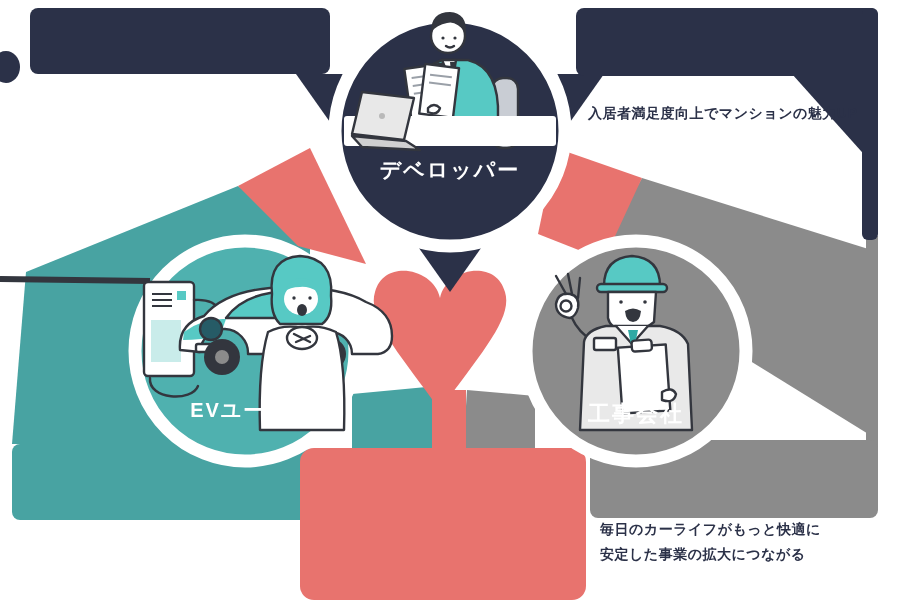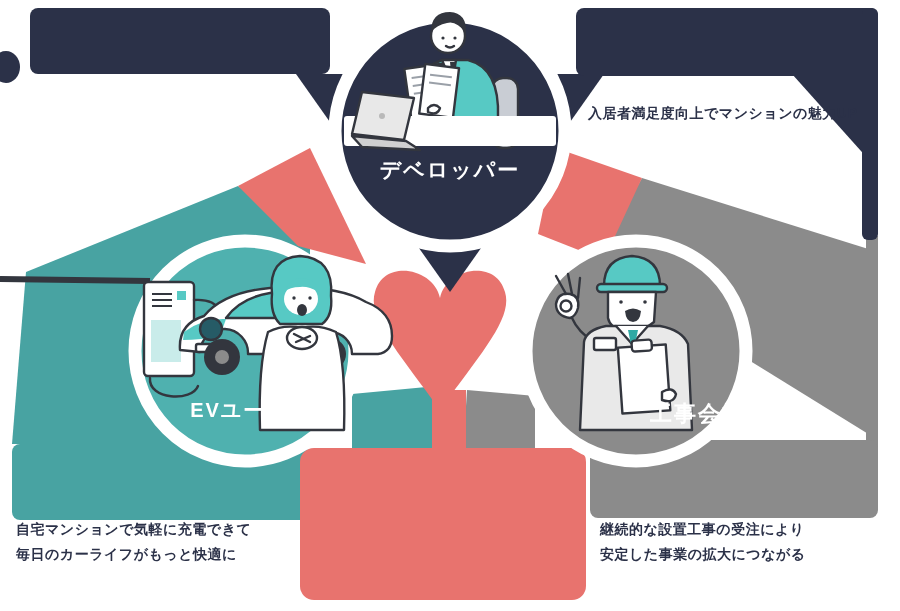--- a/index.html
+++ b/index.html
@@ -17,7 +17,7 @@
                 letter-spacing:2px;}
   .lbl-top{left:330px;top:156px;width:240px;font-size:21px;line-height:28px;}
   .lbl-left{left:140px;top:397px;width:220px;font-size:20px;}
-  .lbl-right{left:526px;top:399px;width:220px;font-size:22px;text-align:right;}
+  .lbl-right{left:526px;top:399px;width:220px;font-size:22px;}
 </style>
 </head>
 <body>

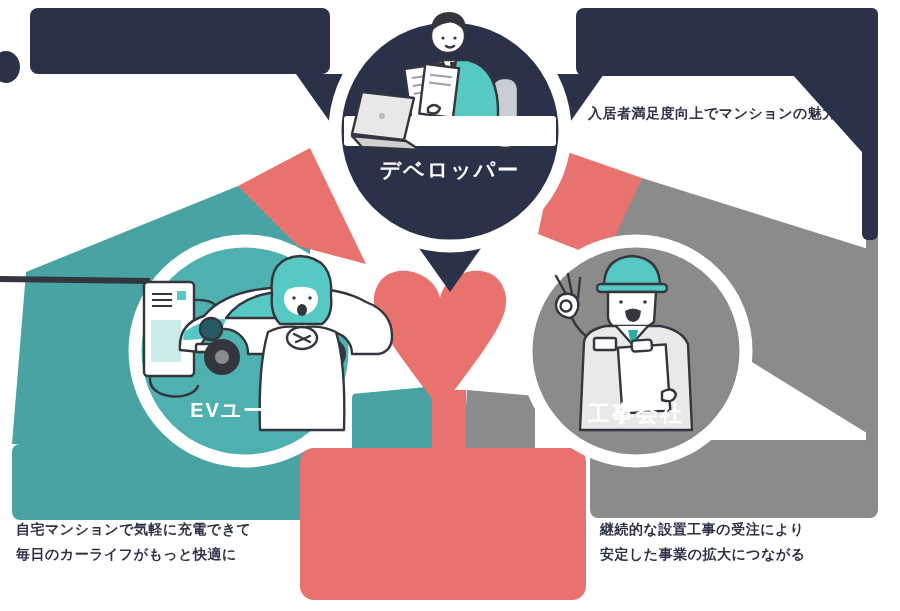--- a/index.html
+++ b/index.html
@@ -144,10 +144,6 @@
 
   <div class="caption" style="left:588px;top:69px;margin-top:32px;">入居者満足度向上でマンションの魅力UP</div>
 
-  <div class="caption" style="left:16px;top:517px;">
-    <div>自宅マンションで気軽に充電できて</div>
-    <div>毎日のカーライフがもっと快適に</div>
-  </div>
   <div class="caption" style="left:600px;top:517px;">
     <div>継続的な設置工事の受注により</div>
     <div>安定した事業の拡大につながる</div>

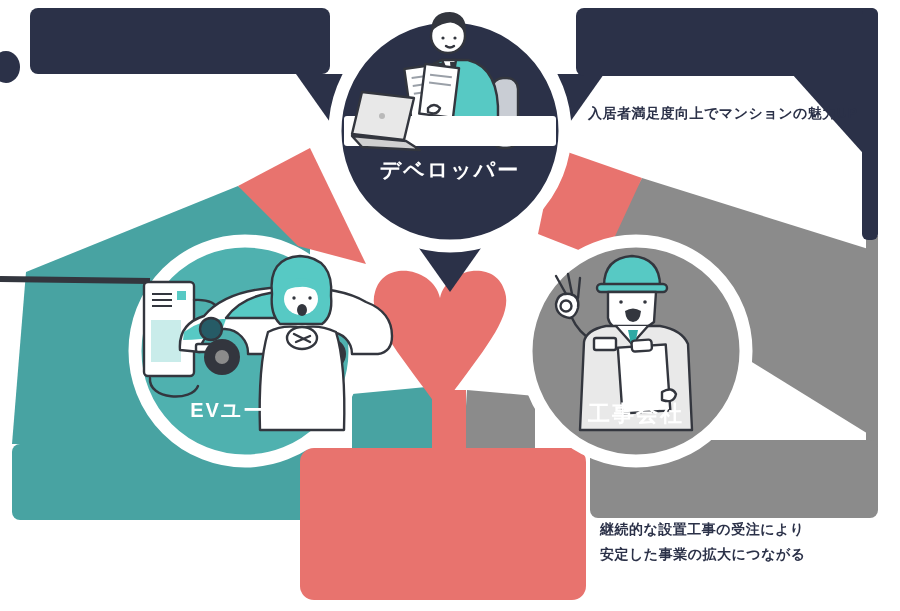--- a/index.html
+++ b/index.html
@@ -145,7 +145,7 @@
   <div class="caption" style="left:588px;top:69px;margin-top:32px;">入居者満足度向上でマンションの魅力UP</div>
 
   <div class="caption" style="left:600px;top:517px;">
-    <div>継続的な設置工事の受注により</div>
+    <div>毎日のカーライフがもっと快適に</div>
     <div>安定した事業の拡大につながる</div>
   </div>
 

